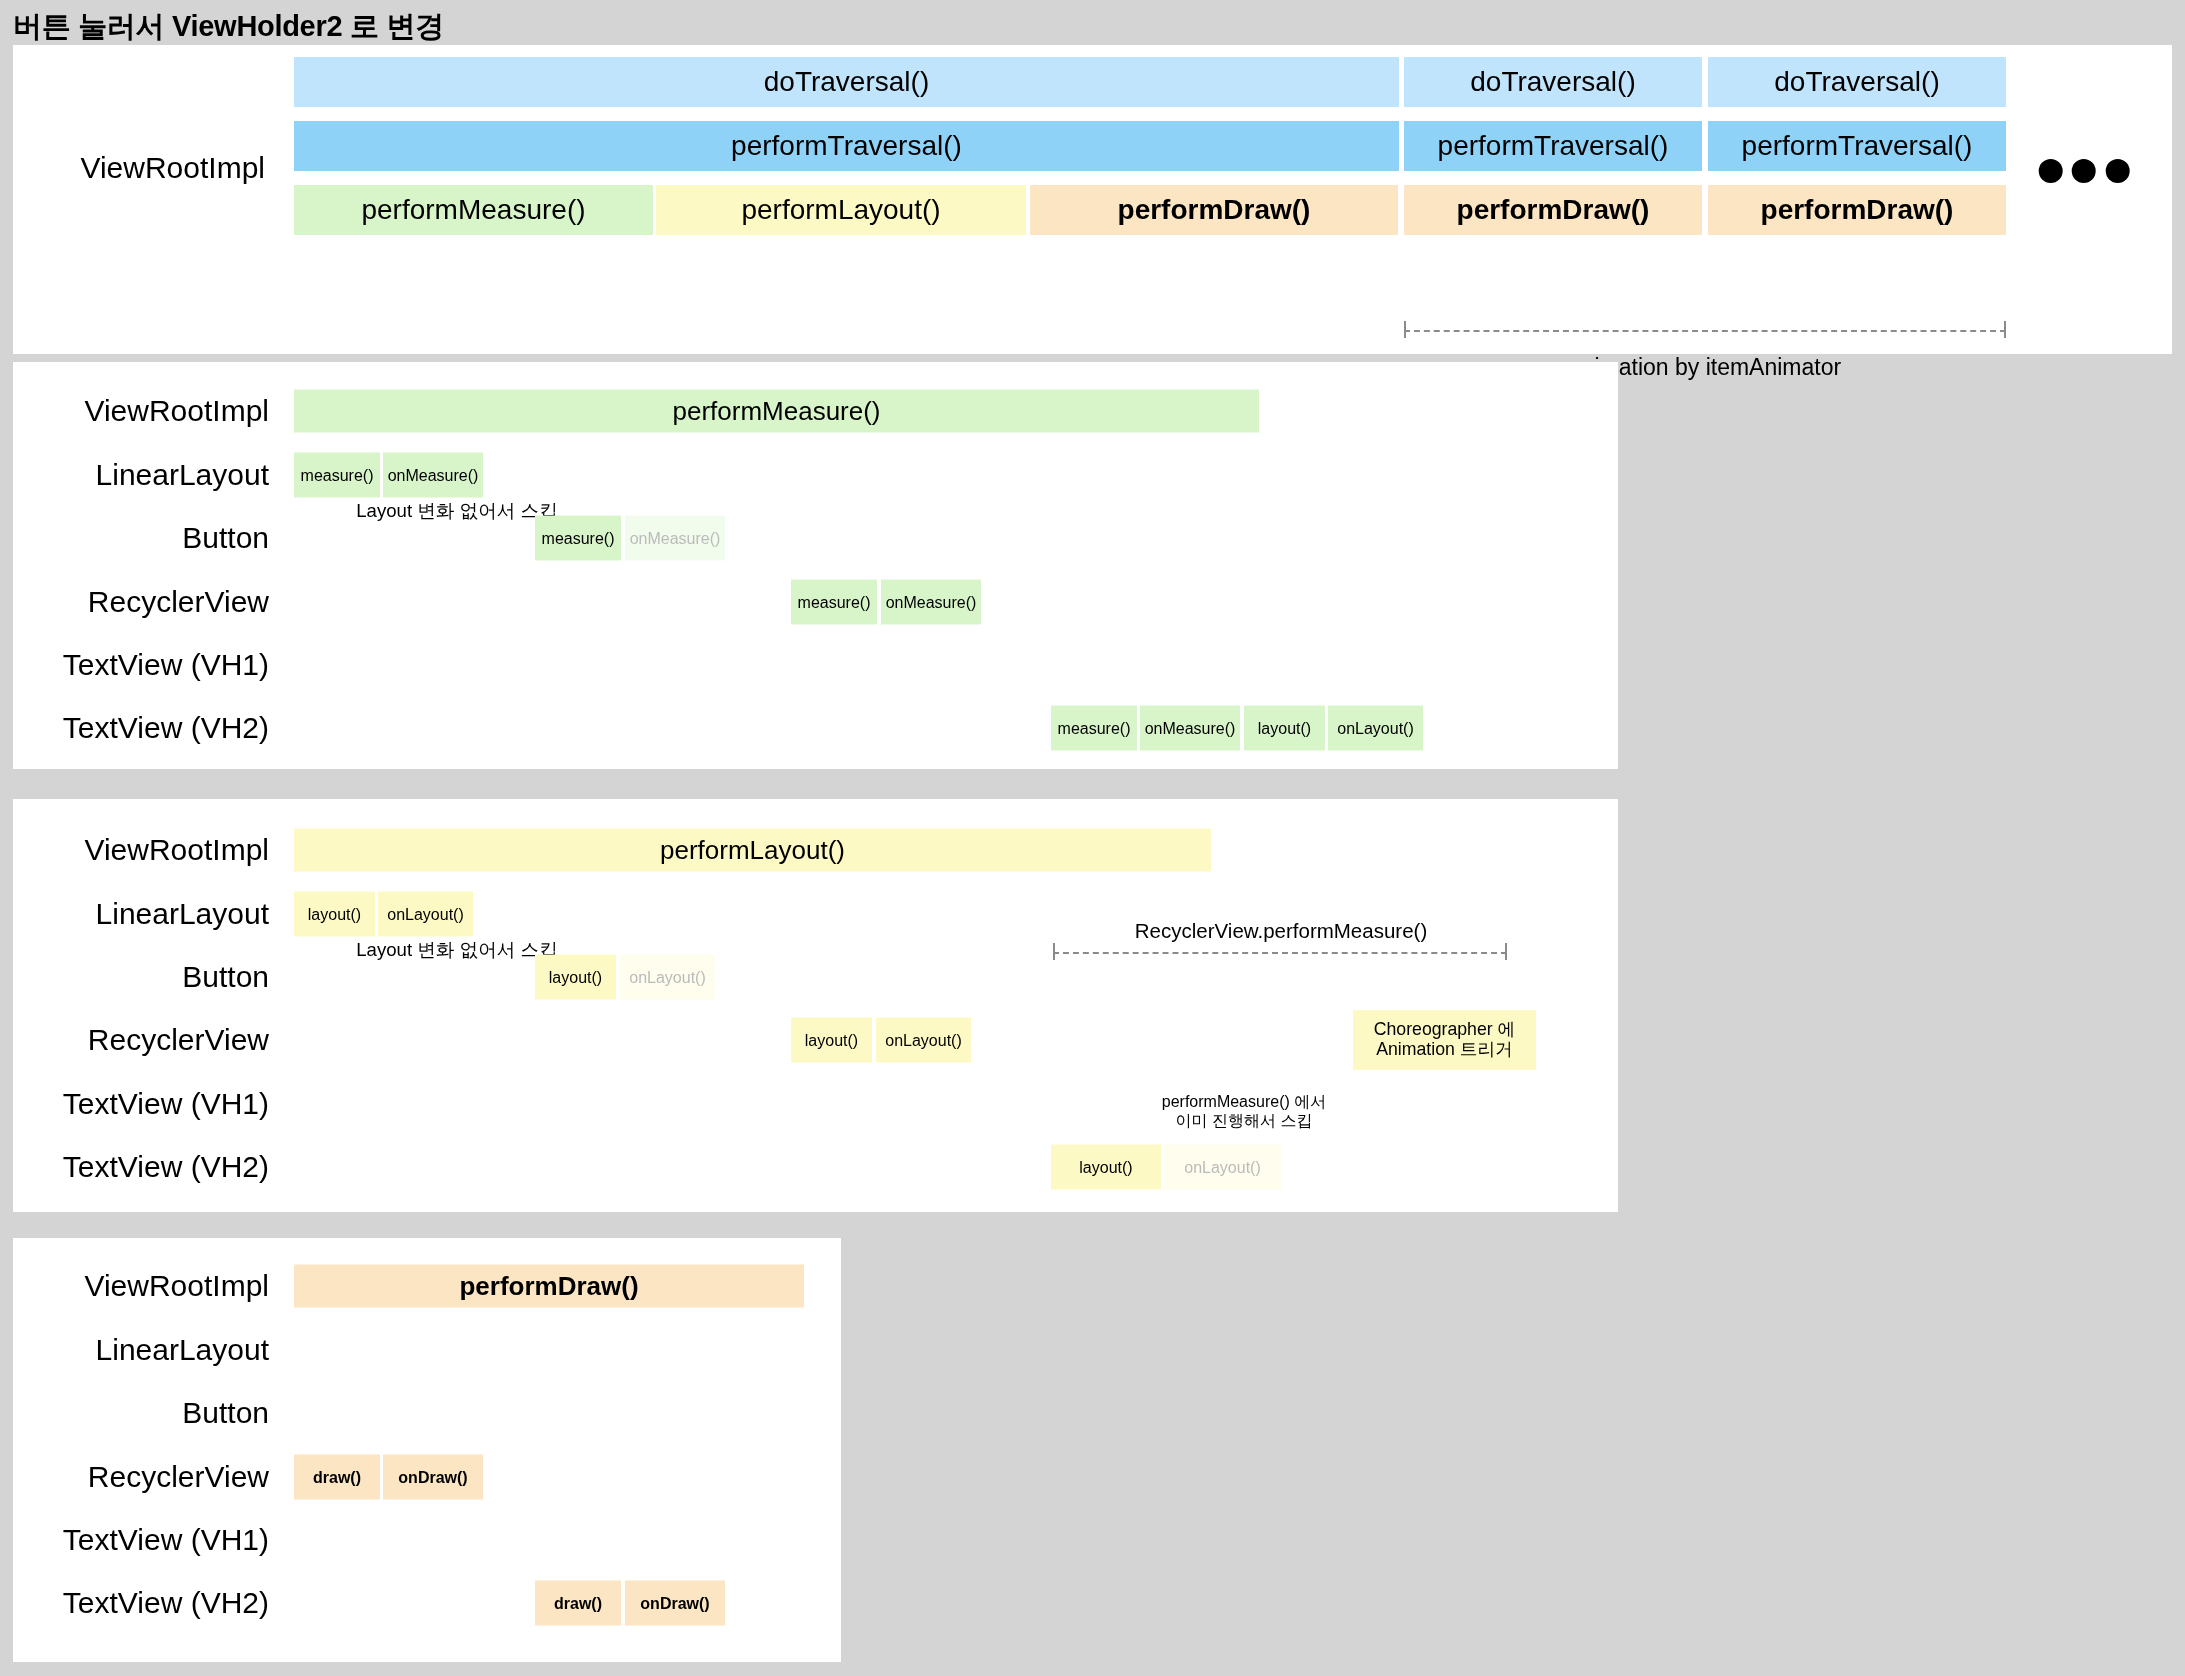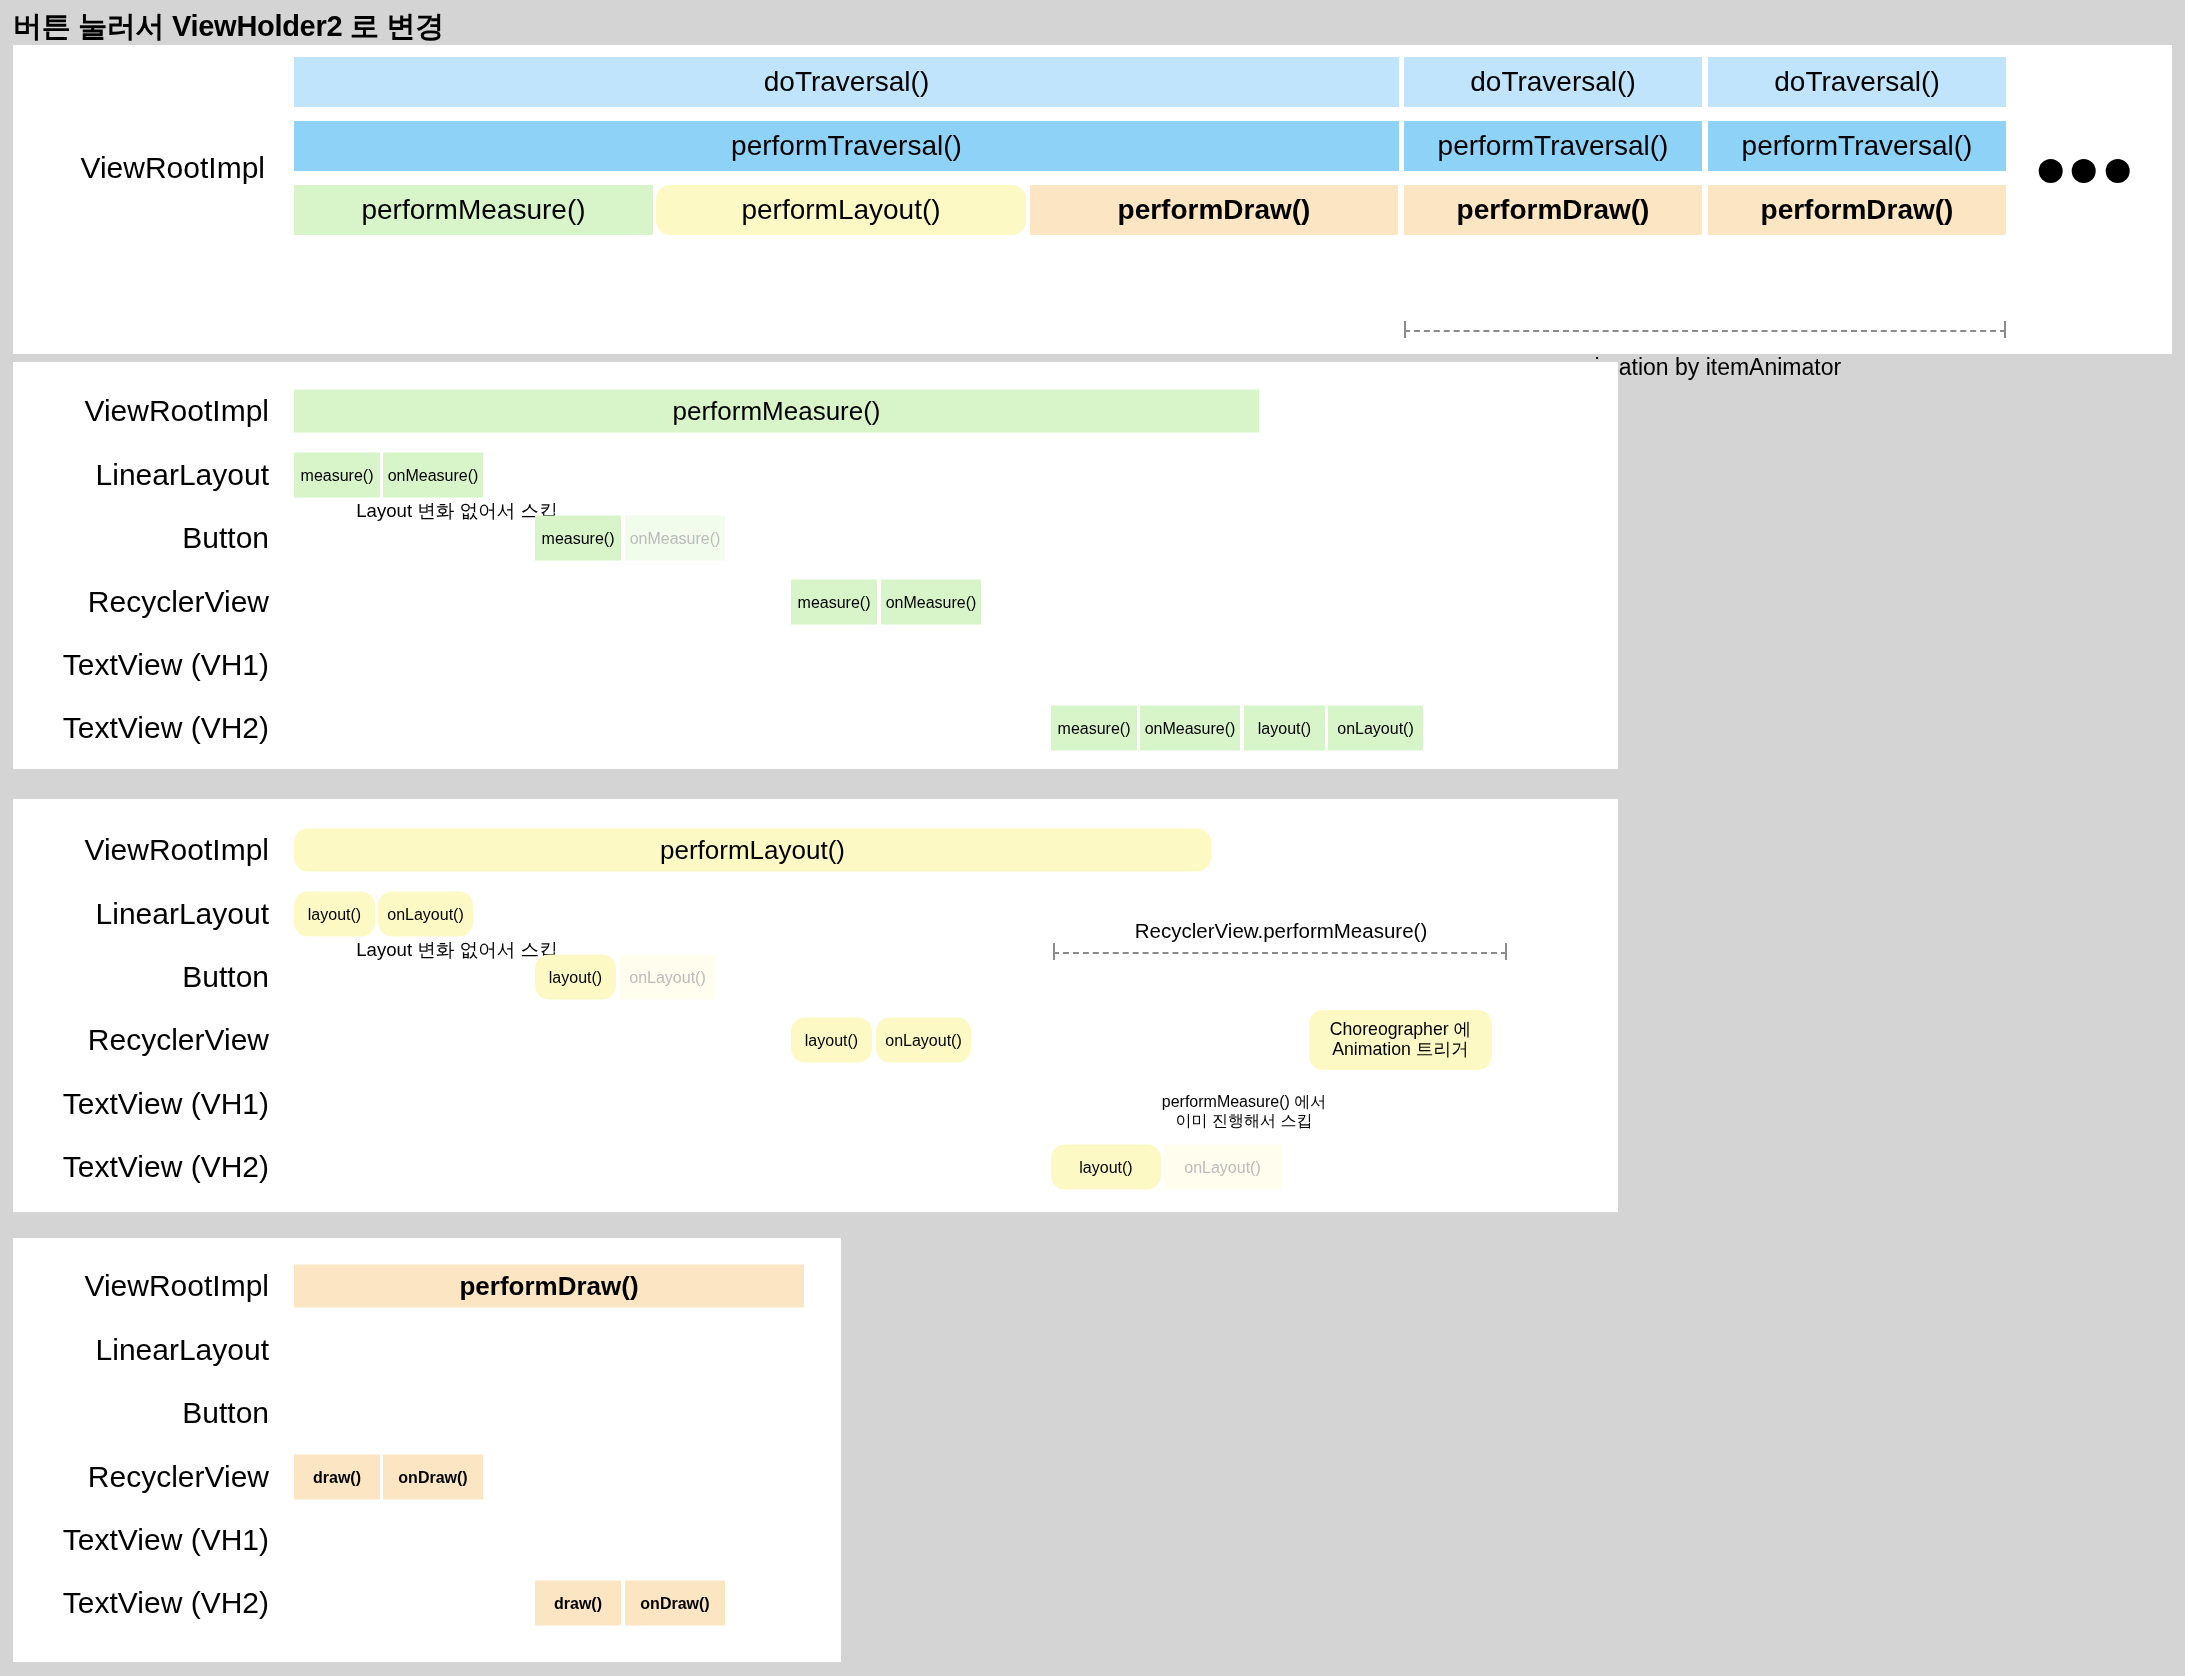--- a/index.html
+++ b/index.html
@@ -57,7 +57,7 @@
   .c-blue       { background: #8ed3f7; }
   .c-green      { background: #d8f5c9; }
   .c-green-pale { background: #f2fcec; color: #bbbbbb; }
-  .c-yellow     { background: #fdf9c4; border-radius: 14px; }
+  .c-yellow     { background: #fdf9c4; }
   .c-yellow-pale{ background: #fefdee; color: #bbbbbb; }
   .c-orange     { background: #fbe5c2; font-weight: bold; }
 

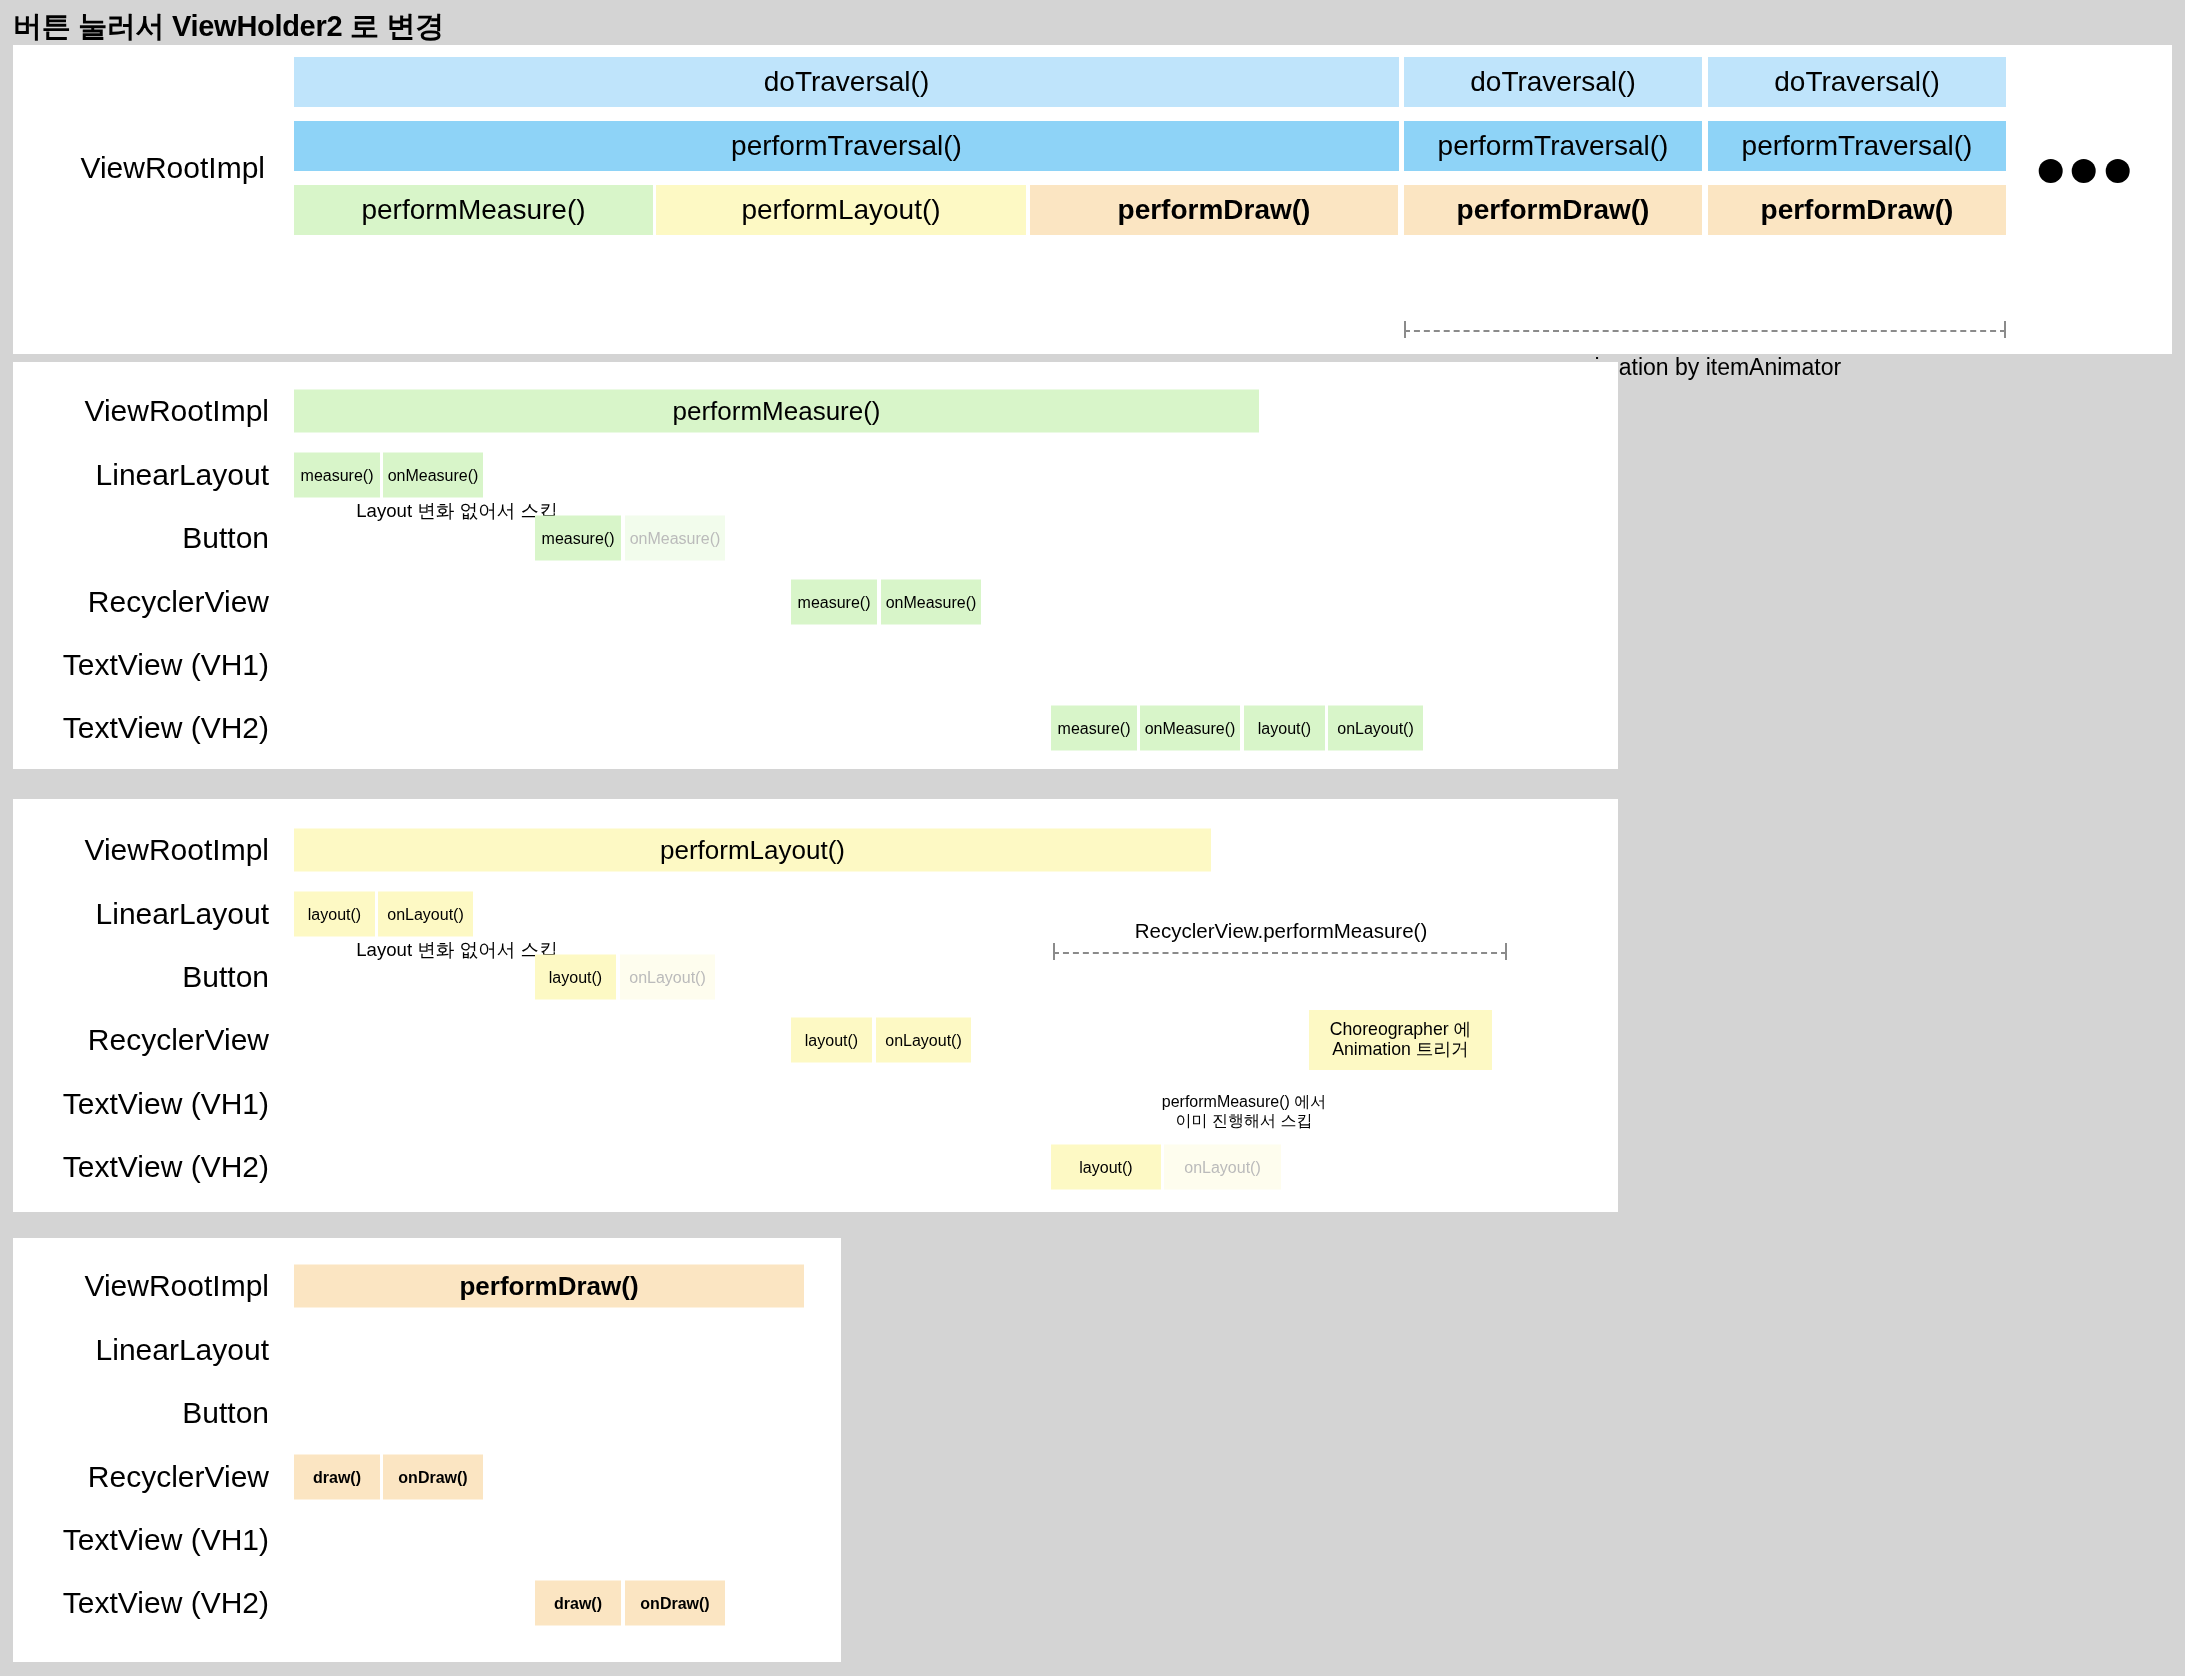--- a/index.html
+++ b/index.html
@@ -51,7 +51,7 @@
   .bar.big   { font-size: 28px; }
   .bar.mid   { font-size: 26px; }
   .bar.small { font-size: 16px; }
-  .bar.tiny  { font-size: 17.7px; }
+  .bar.tiny  { font-size: 17.7px; margin-left: 44px; }
 
   .c-blue-light { background: #bfe4fb; }
   .c-blue       { background: #8ed3f7; }

